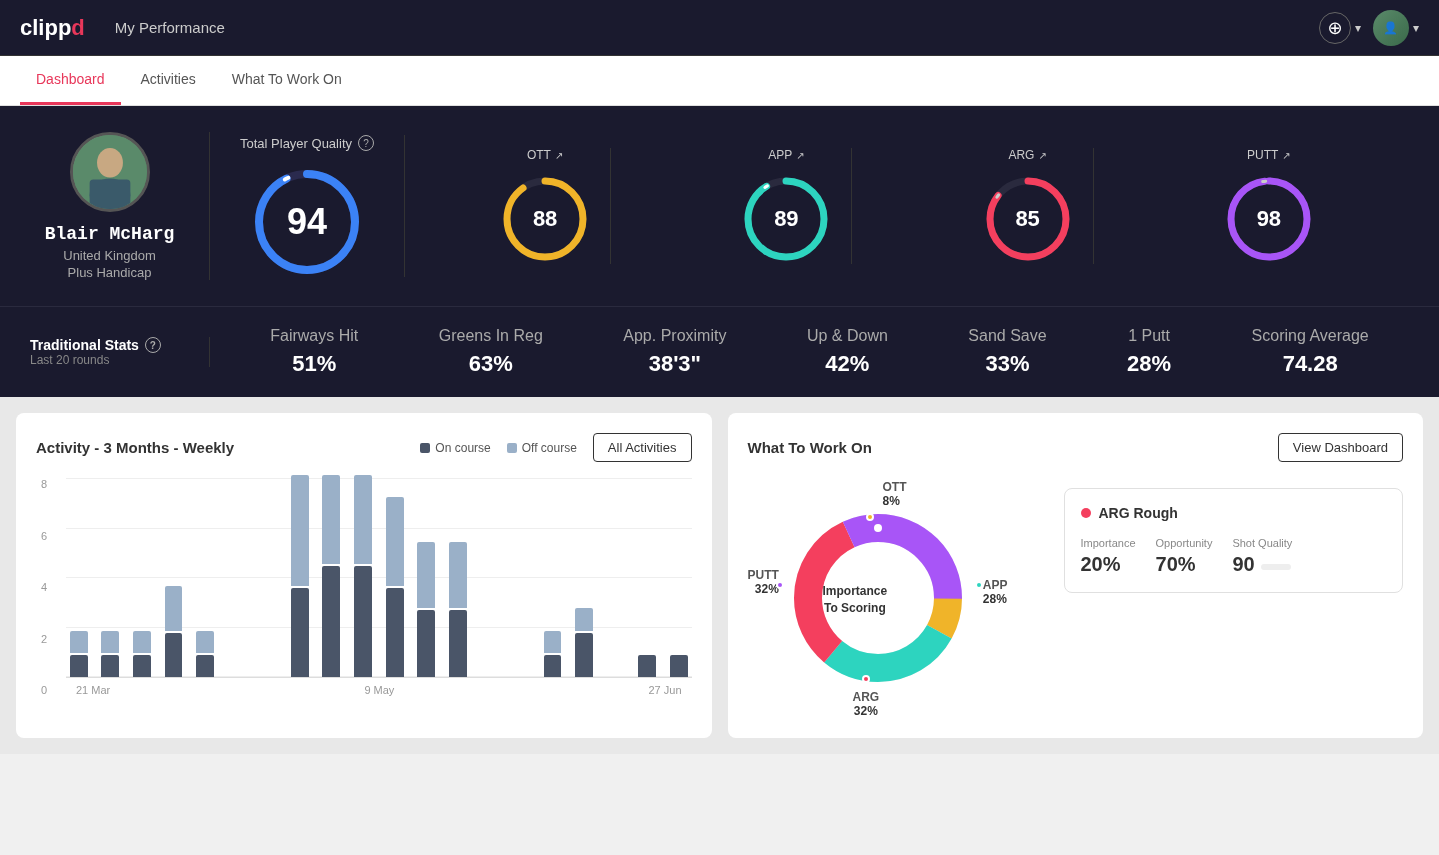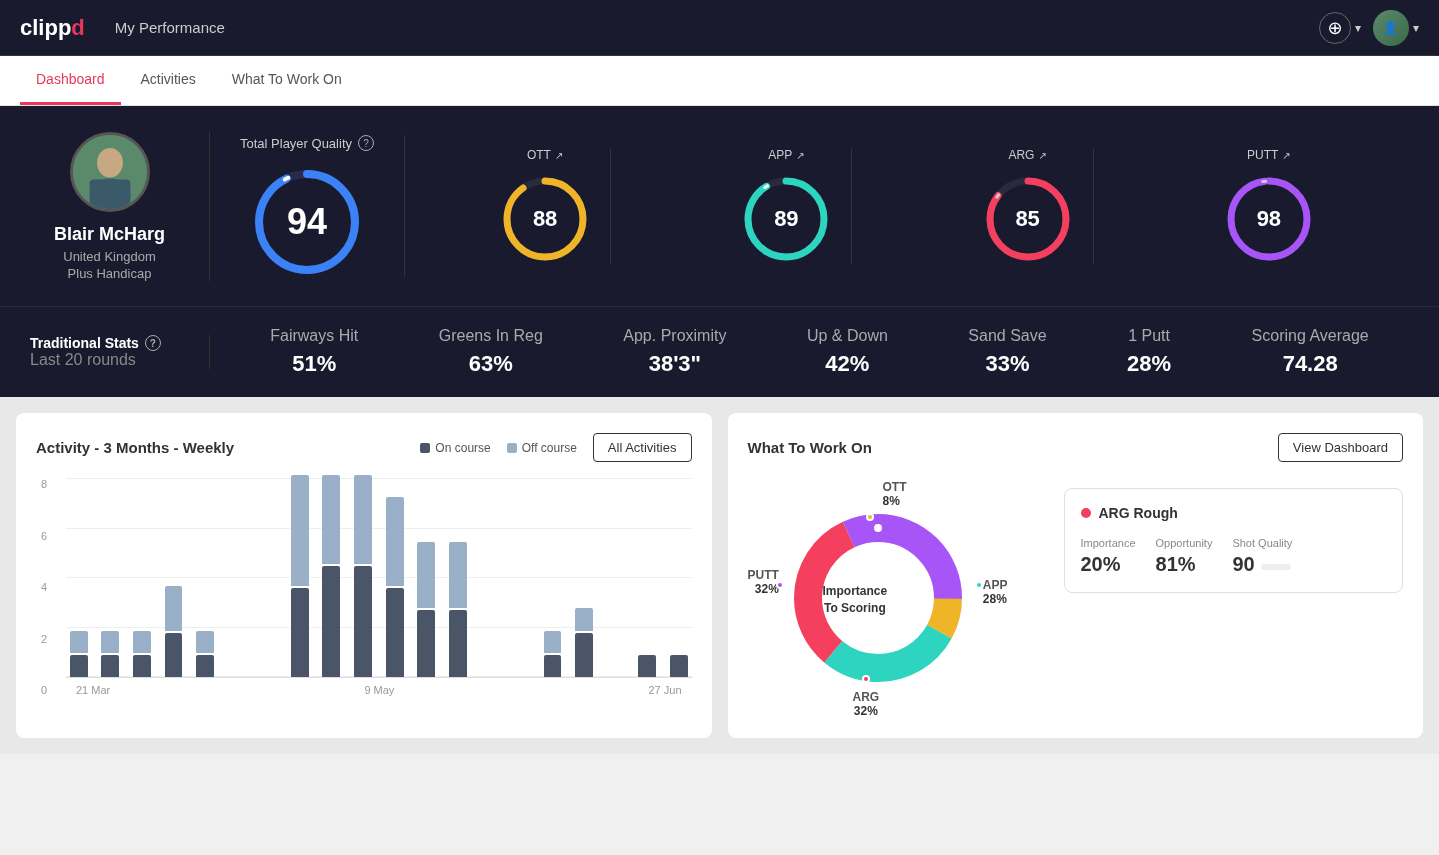--- a/index.html
+++ b/index.html
@@ -92,7 +92,7 @@
       border: 3px solid #555;
       overflow: hidden;
     }
-    .player-name { font-size: 18px; font-weight: bold; margin-bottom: 4px; text-align: center; }
+    .player-name { font-size: 18px; font-weight: bold; margin-bottom: 4px; text-align: center; font-family: Liberation Mono, monospace; }
     .player-country { color: #aaa; font-size: 13px; margin-bottom: 2px; }
     .player-handicap { color: #aaa; font-size: 13px; }
 

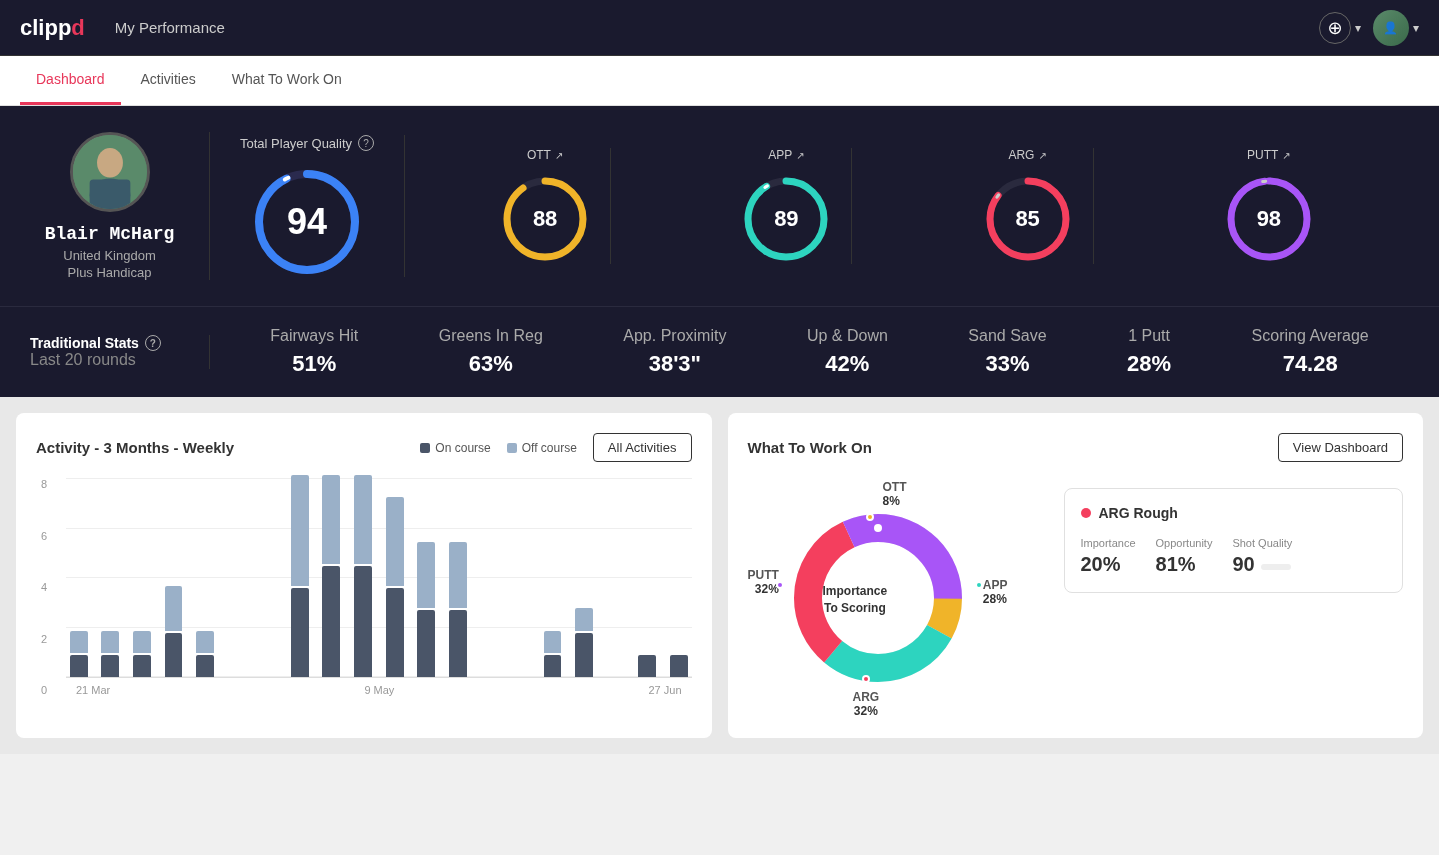--- a/index.html
+++ b/index.html
@@ -190,7 +190,7 @@
       border-right: 1px solid #333;
     }
     .trad-stats-title { font-size: 14px; font-weight: 600; display: flex; align-items: center; gap: 6px; }
-    .trad-stats-sub { color: #888; font-size: 16px; margin-top: 0; }
+    .trad-stats-sub { color: #888; font-size: 12px; margin-top: 0; }
     .stats-grid {
       display: flex;
       flex: 1;

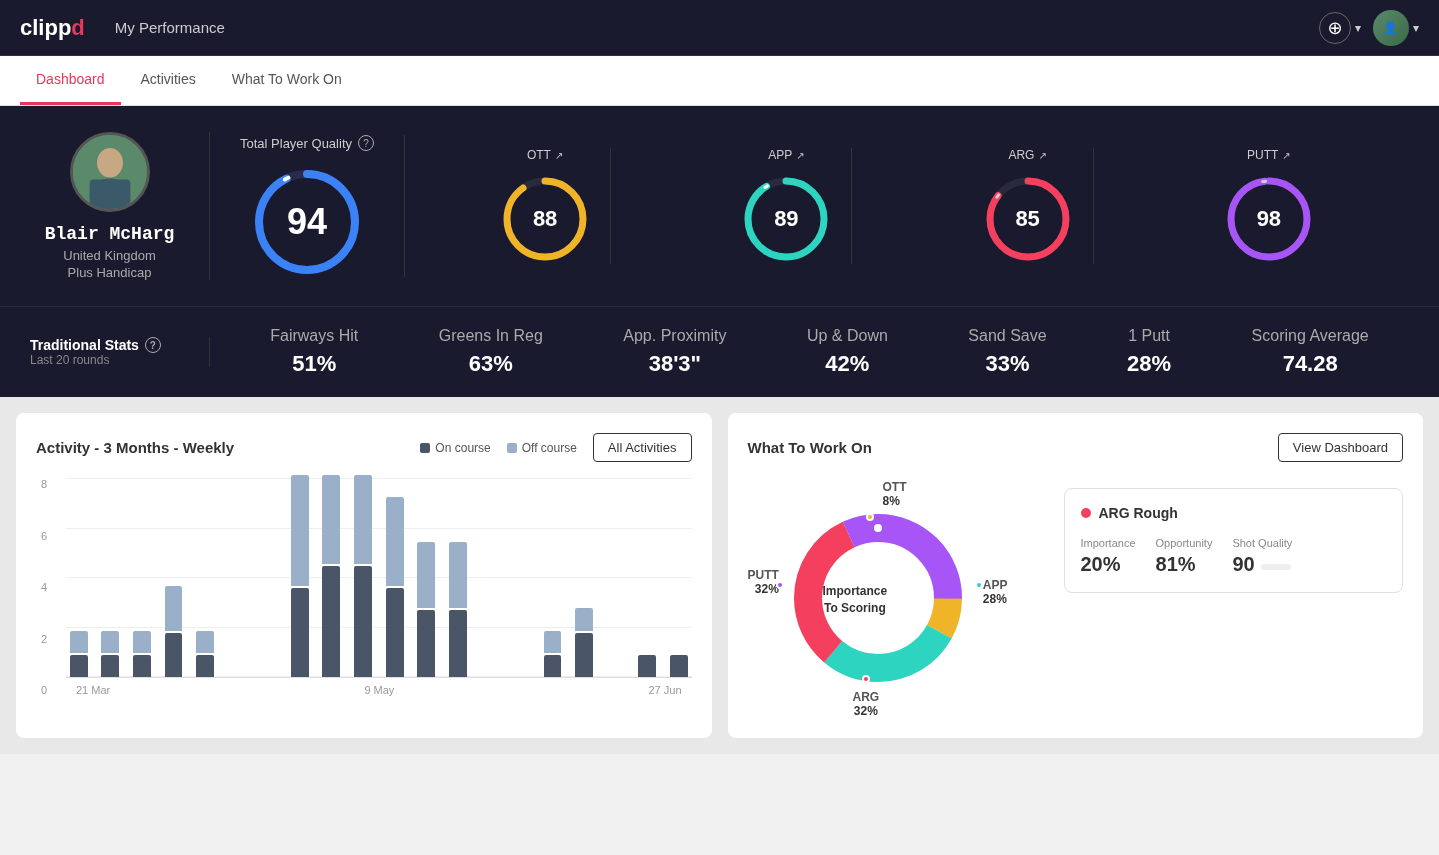--- a/index.html
+++ b/index.html
@@ -754,7 +754,7 @@
             </div>
             <div class="metric-item">
               <div class="metric-label">Opportunity</div>
-              <div class="metric-value">81%</div>
+              <div class="metric-value">70%</div>
             </div>
             <div class="metric-item">
               <div class="metric-label">Shot Quality</div>

